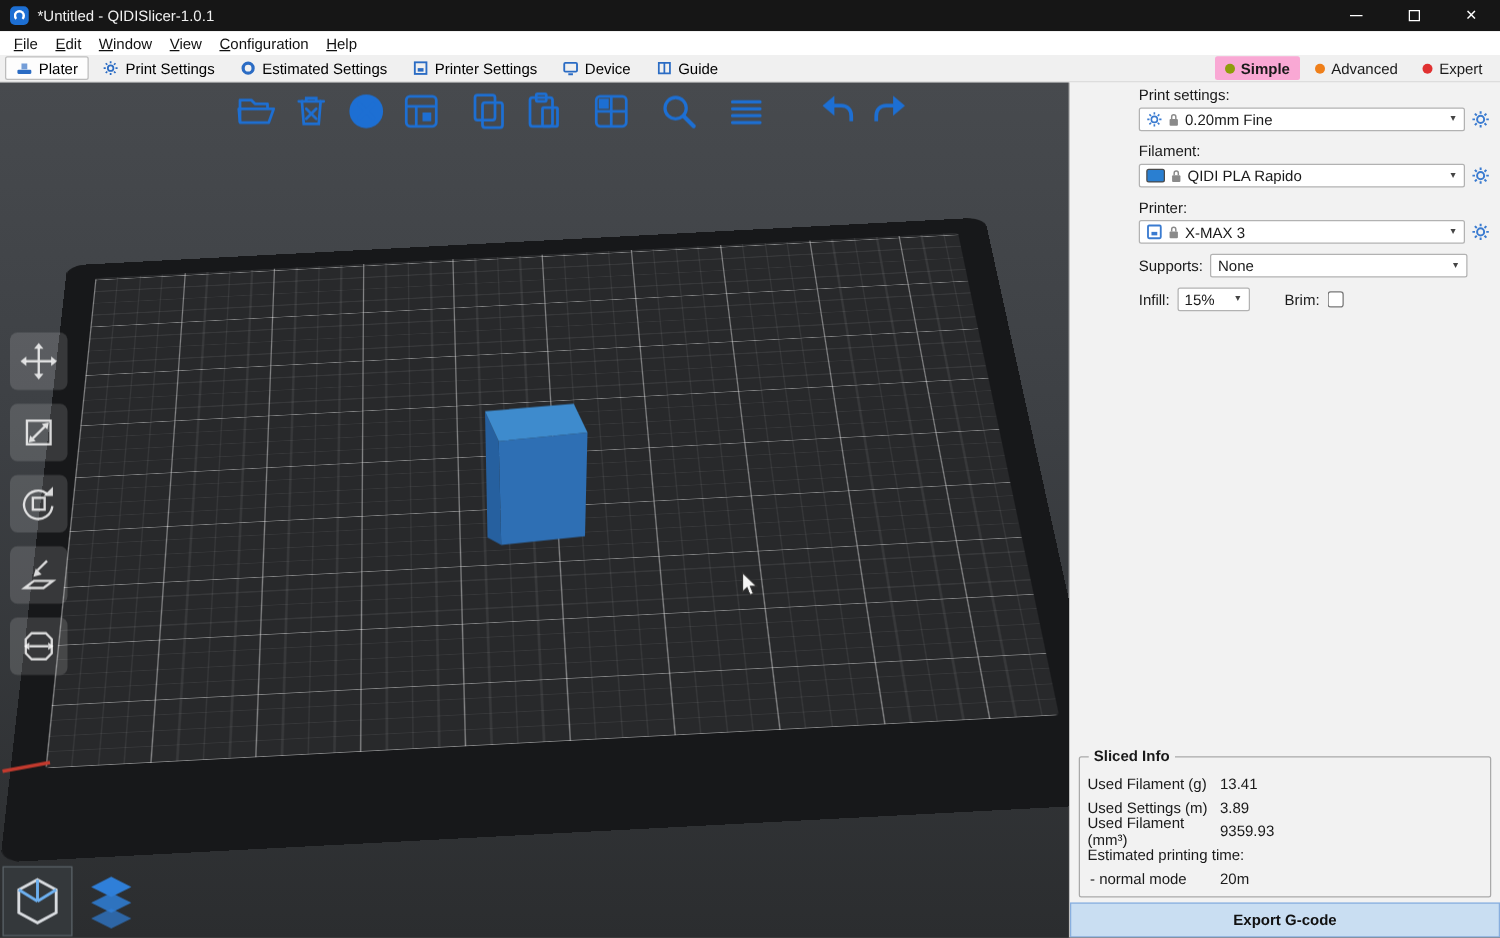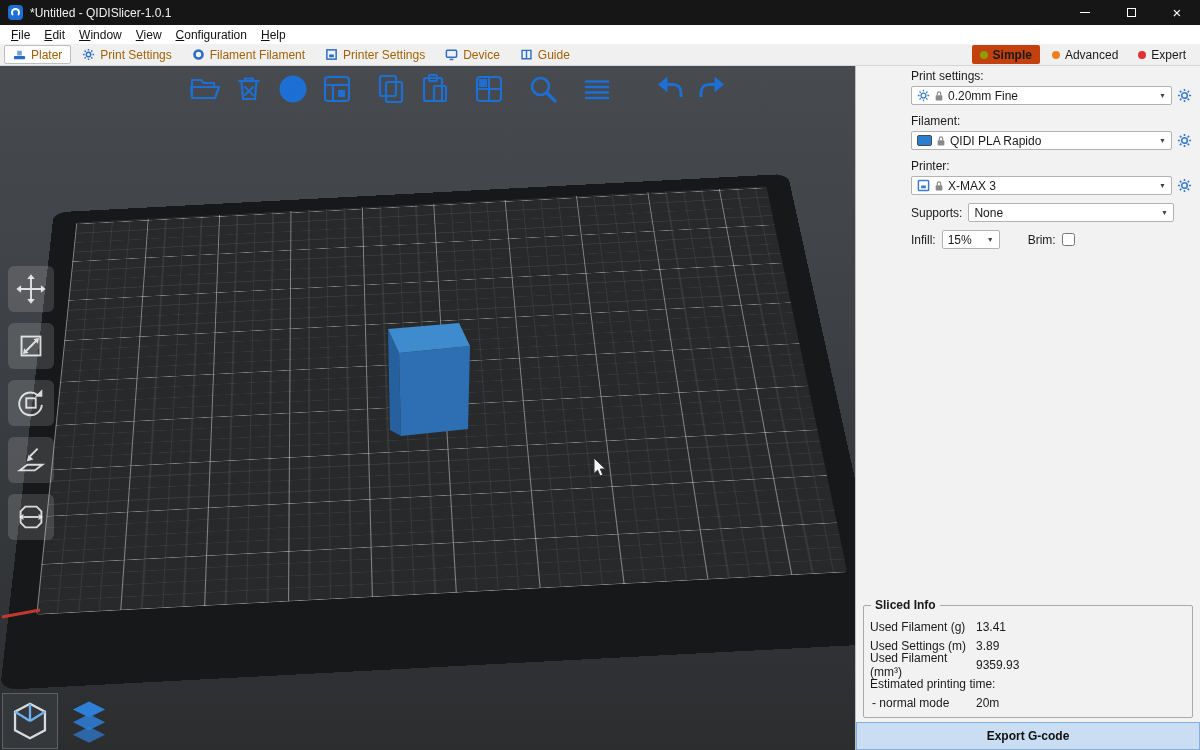--- a/index.html
+++ b/index.html
@@ -25,7 +25,7 @@
 
   
   .tabbar { flex:0 0 22px; background:#f0f0f0; border-bottom:1px solid #d6d6d6; display:flex; align-items:center; padding:0 4px; }
-  .tab { display:flex; align-items:center; gap:5px; padding:2px 8px; height:19px; color:#a16207; border:1px solid transparent; border-radius:2px; margin-right:2px;justify-content:space-between; }
+  .tab { display:flex; align-items:center; gap:5px; padding:2px 8px; height:19px; color:#000000; border:1px solid transparent; border-radius:2px; margin-right:2px;justify-content:space-between; }
   .tab.active { background:#fdfdfd; border-color:#bdbdbd; }
   .tab svg { width:13px; height:13px; color:#2b6cc4; display:block; }
   .modes { margin-left:auto; display:flex; align-items:center; gap:4px; padding-right:2px; }

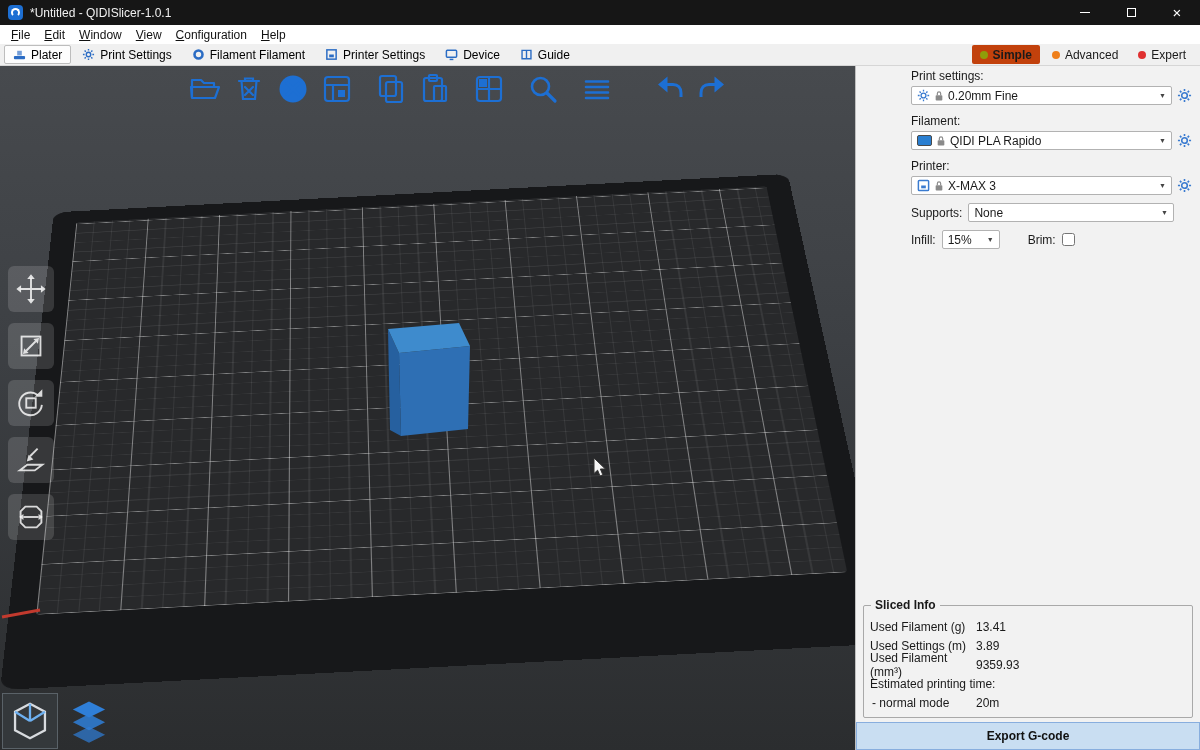--- a/index.html
+++ b/index.html
@@ -151,7 +151,7 @@
       <svg viewBox="0 0 14 14">
           <circle cx="7" cy="7" r="4.3" fill="none" stroke="currentColor" stroke-width="2.8"></circle>
         </svg>
-      <span>Filament Filament</span>
+      <span>Estimated Settings</span>
     </div>
     <div class="tab">
       <svg viewBox="0 0 14 14">

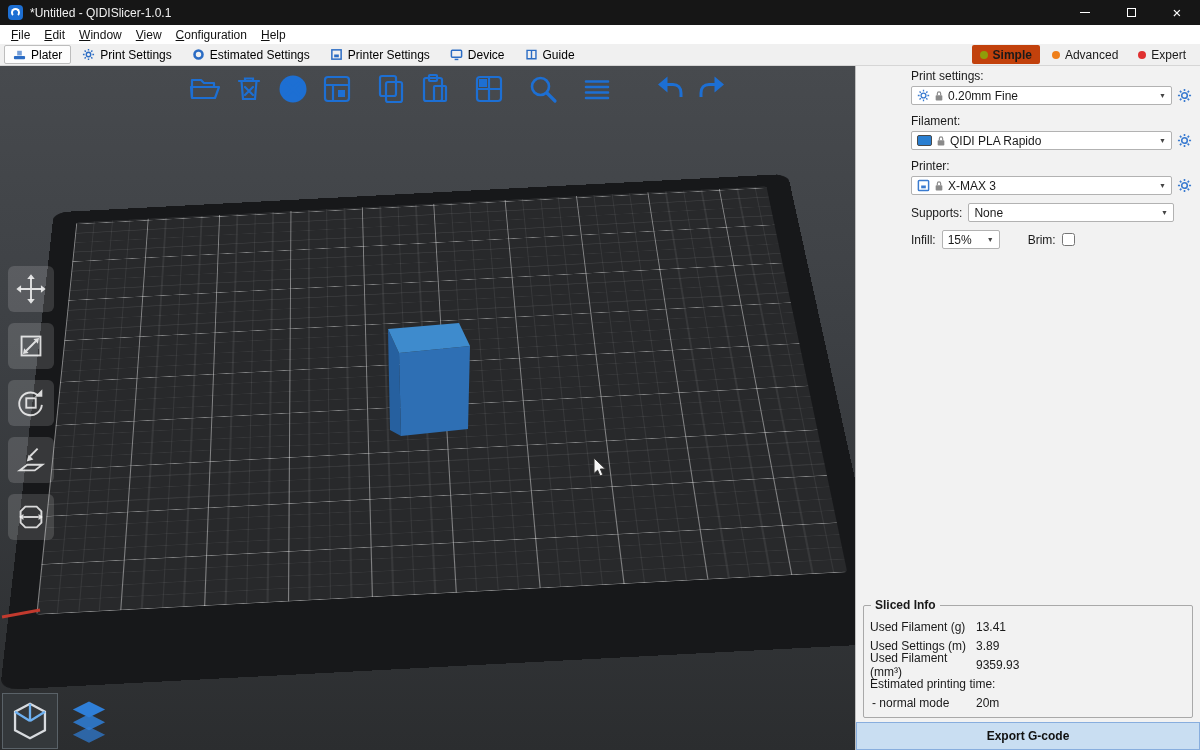--- a/index.html
+++ b/index.html
@@ -174,7 +174,7 @@
       <span>Guide</span>
     </div>
     <div class="modes">
-      <div class="mode active" style="background-color: #c2410c;">
+      <div class="mode active" style="background-color: #f9a8d4;">
         <span class="mode-dot" style="background-color: rgb(143, 157, 10);"></span>
         <span>Simple</span>
       </div>

